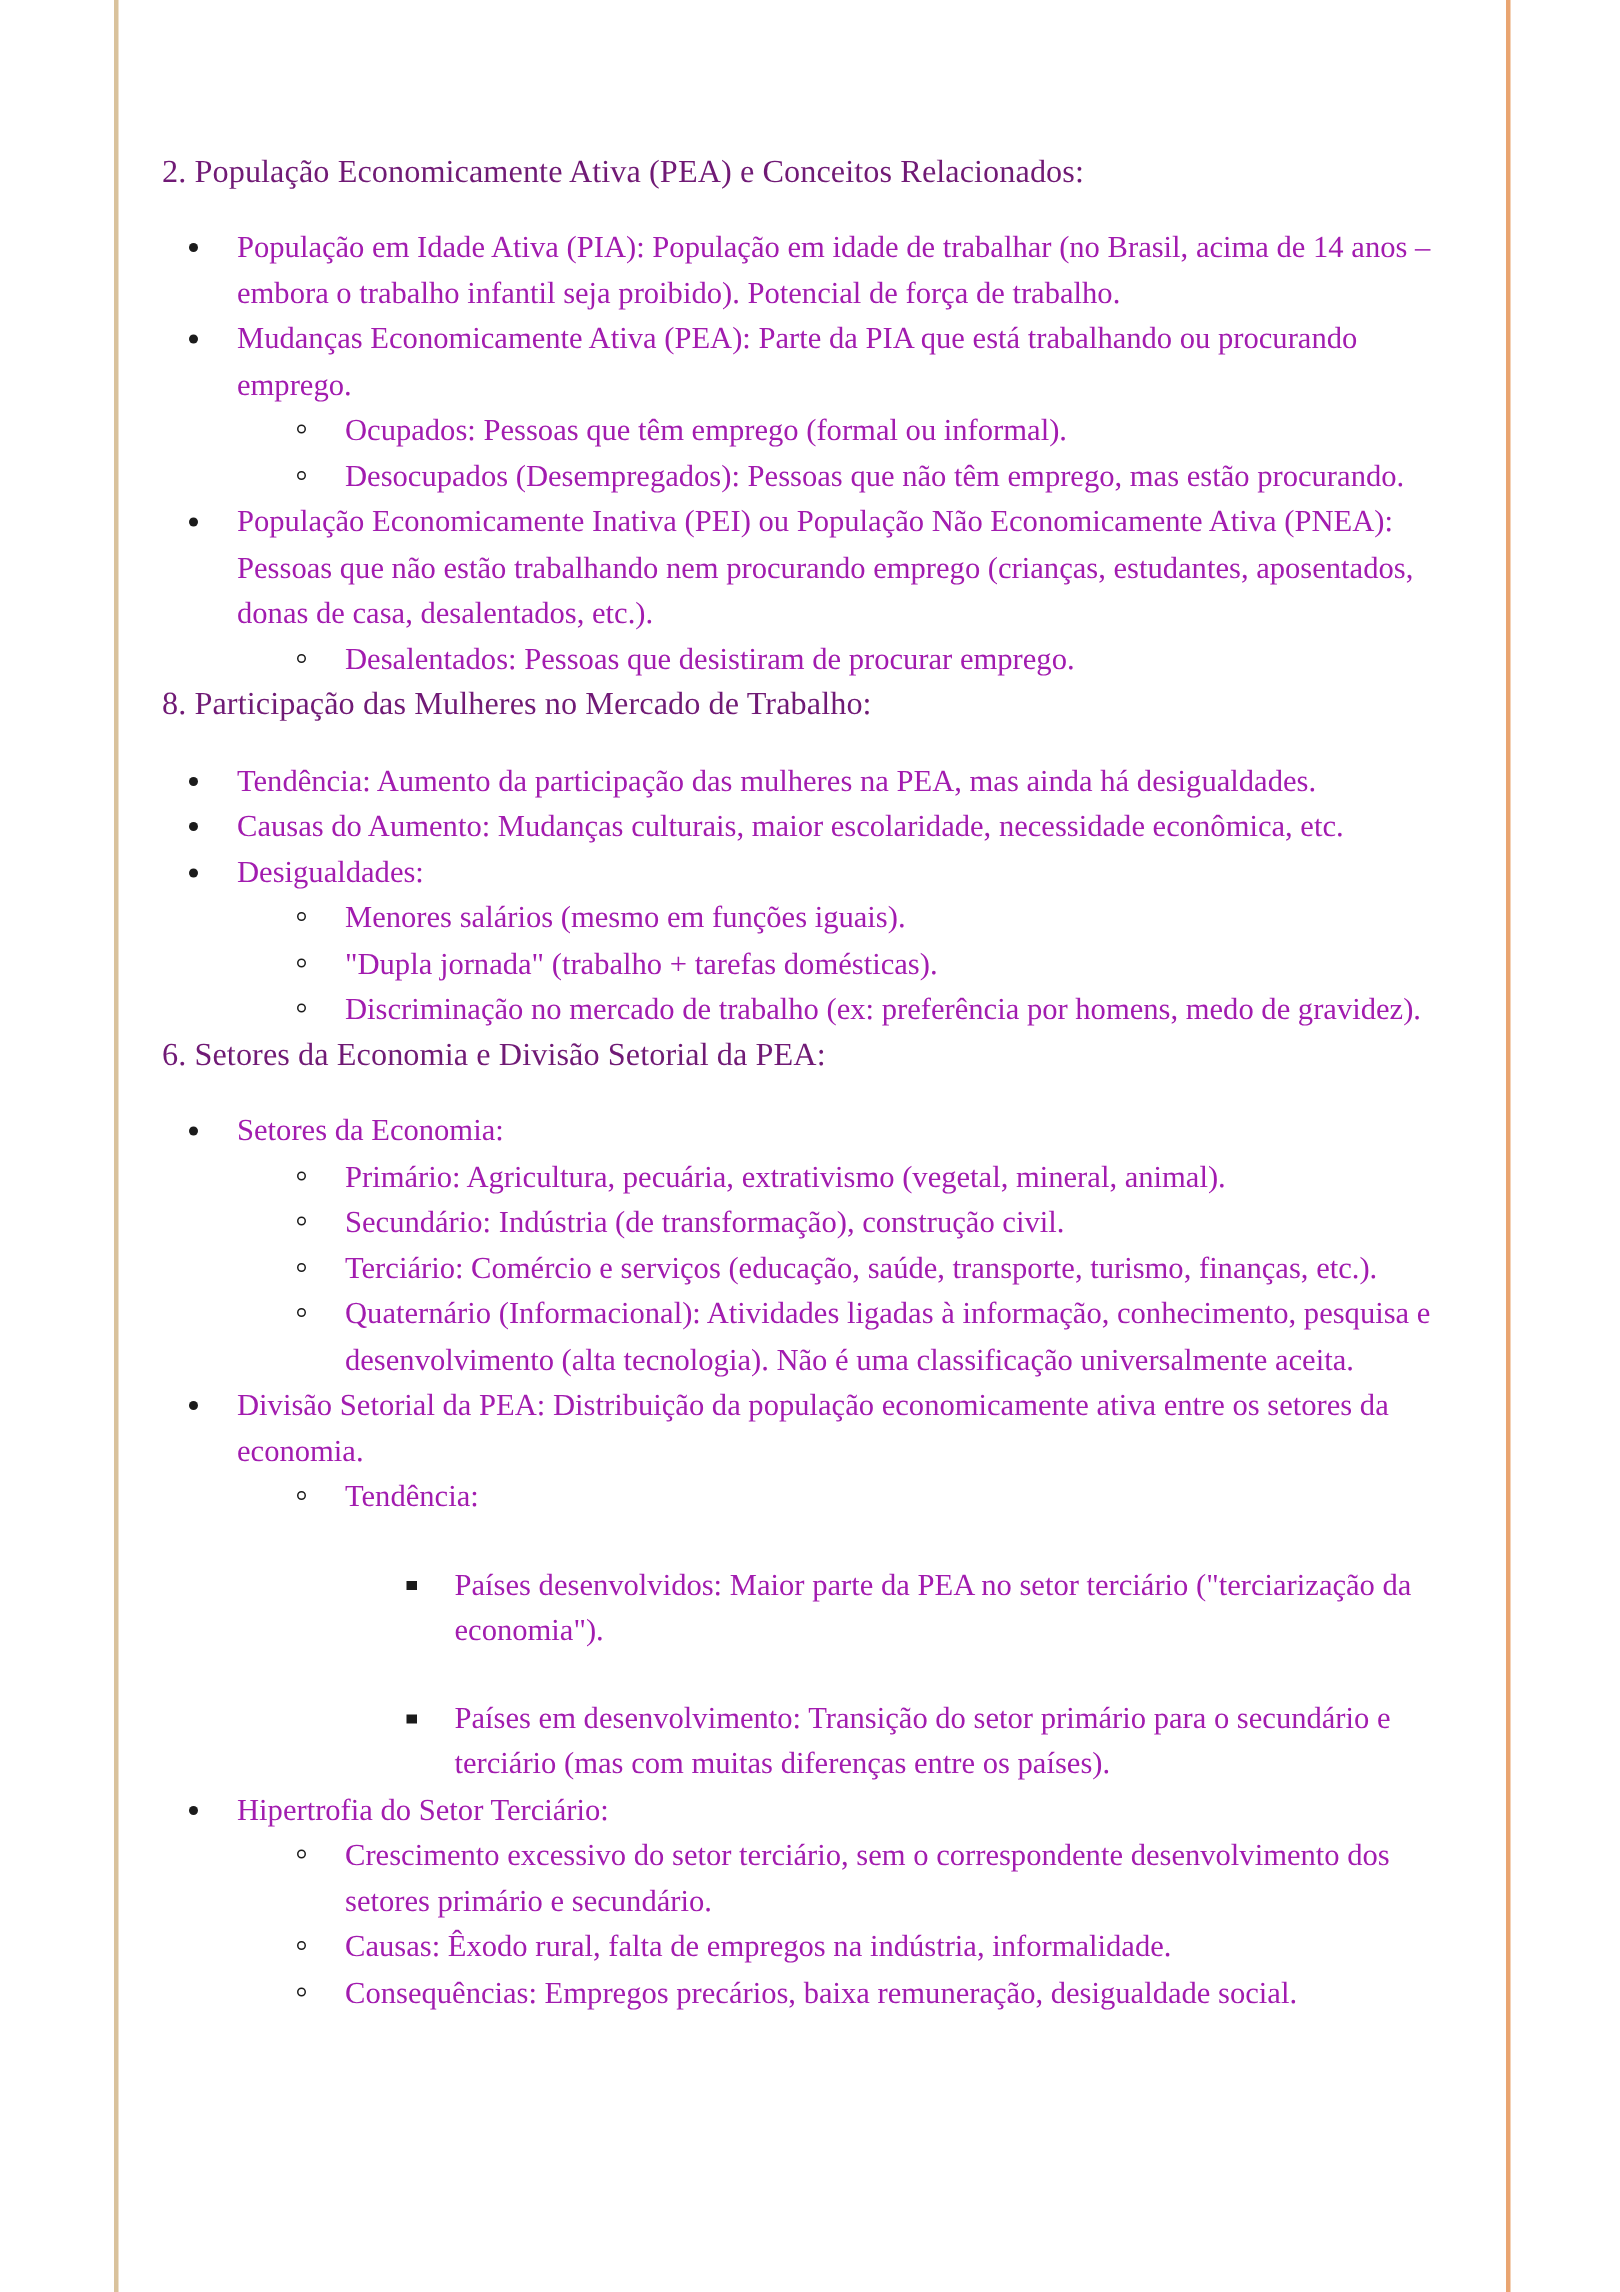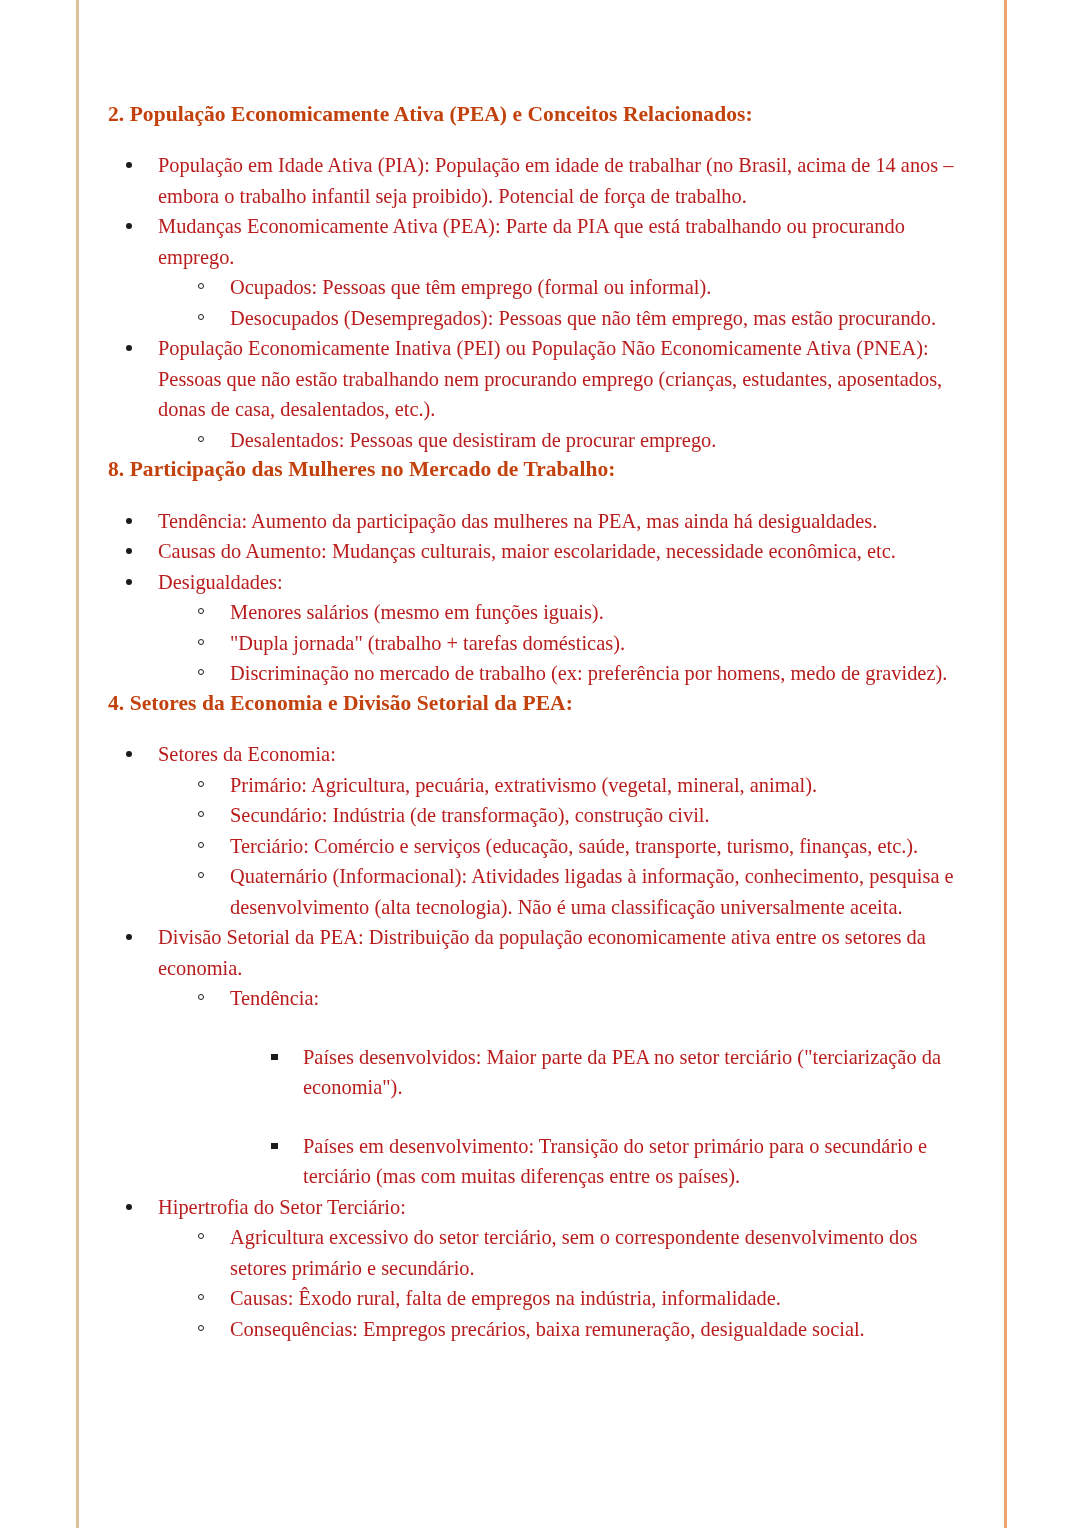--- a/index.html
+++ b/index.html
@@ -39,11 +39,11 @@
 
   h2.section-heading {
     font-size: 21.5px;
-    font-weight: bold;
+    font-weight: normal;
     line-height: 1.32;
     margin: 0 0 6px 0;
     letter-spacing: 0.05px;
-    color: #c2410c;
+    color: #701a75;
   }
   .section + .section { margin-top: 0; }
   .section { margin-bottom: 0; }

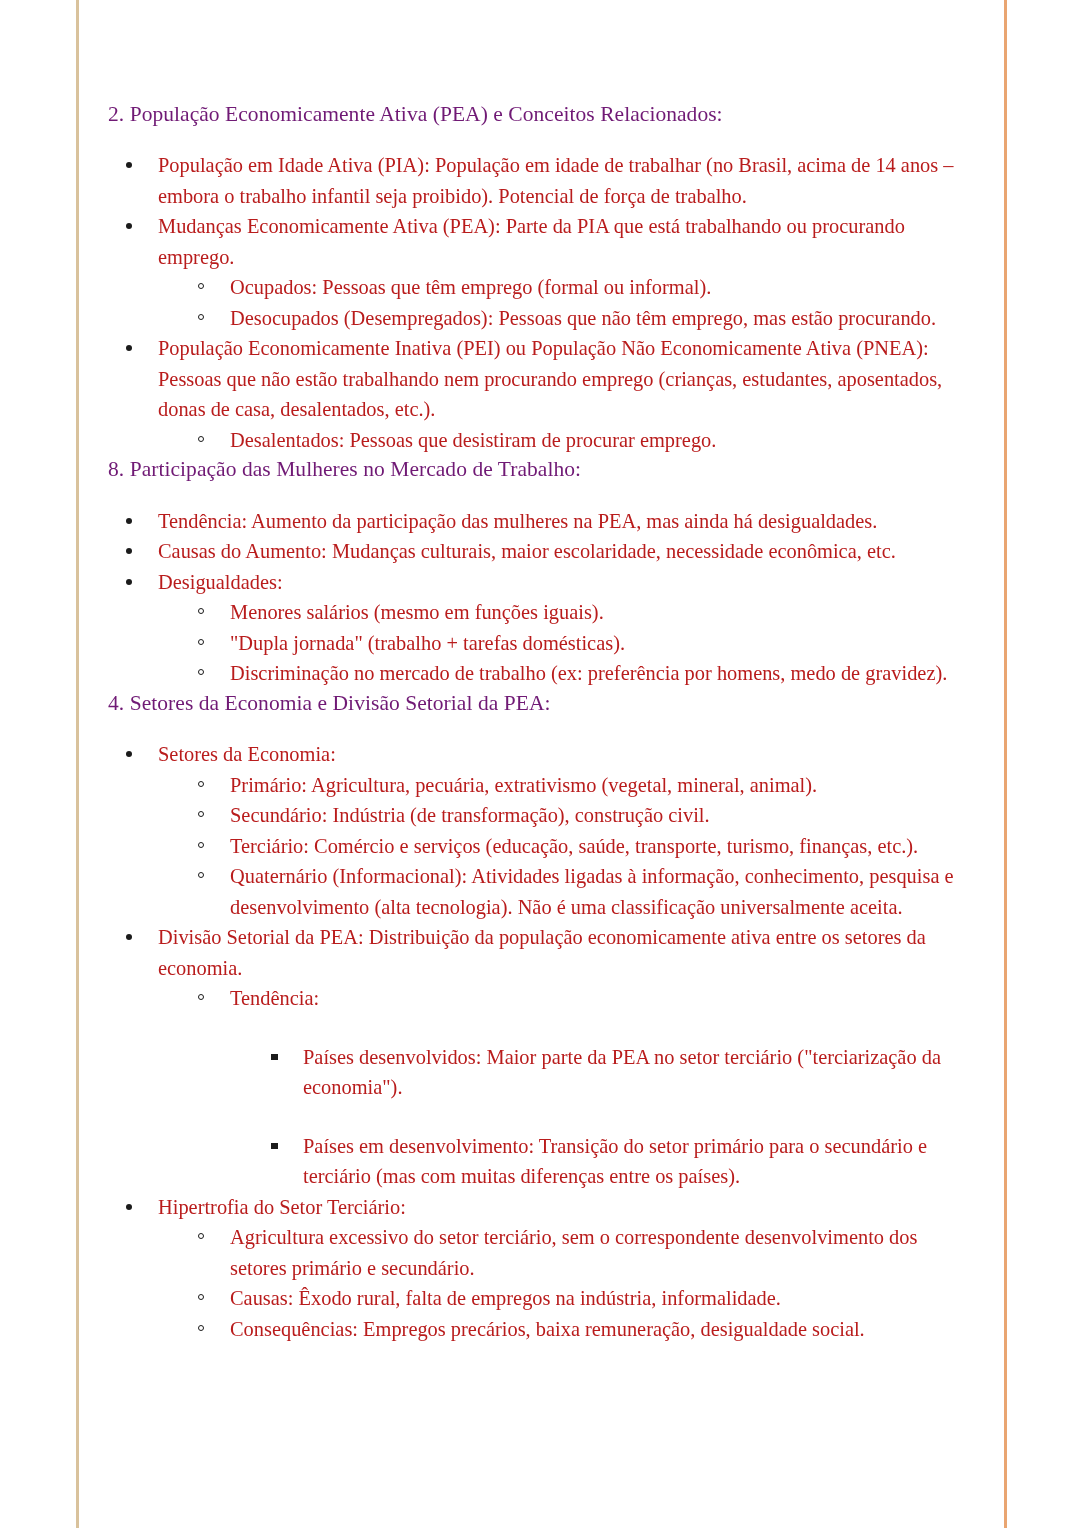--- a/index.html
+++ b/index.html
@@ -60,7 +60,7 @@
     position: relative;
     font-size: 20.4px;
     line-height: 1.495;
-    color: #b91c1c;
+    color: #a21caf;
   }
 
   

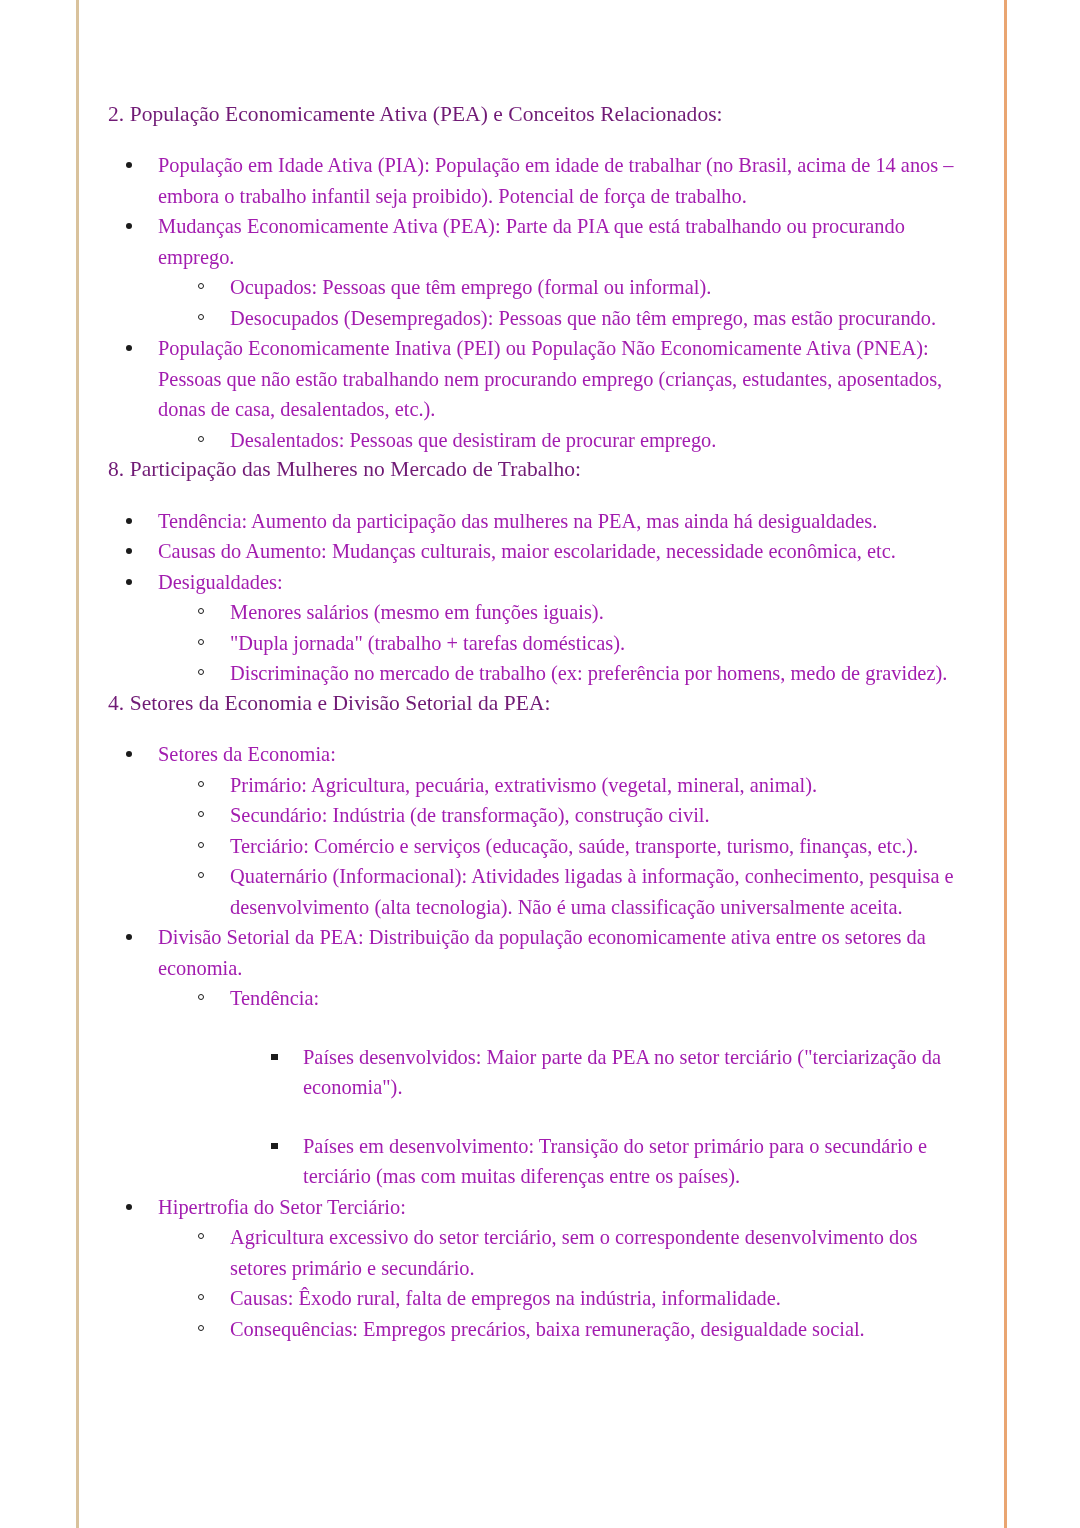--- a/index.html
+++ b/index.html
@@ -202,7 +202,7 @@
       </ul>
     </section>
     <section class="section section-gap-before">
-      <h2 class="section-heading">4. Setores da Economia e Divisão Setorial da PEA:</h2>
+      <h2 class="section-heading">6. Setores da Economia e Divisão Setorial da PEA:</h2>
       <ul class="lvl1">
         <li>
           <span class="bullet"></span>

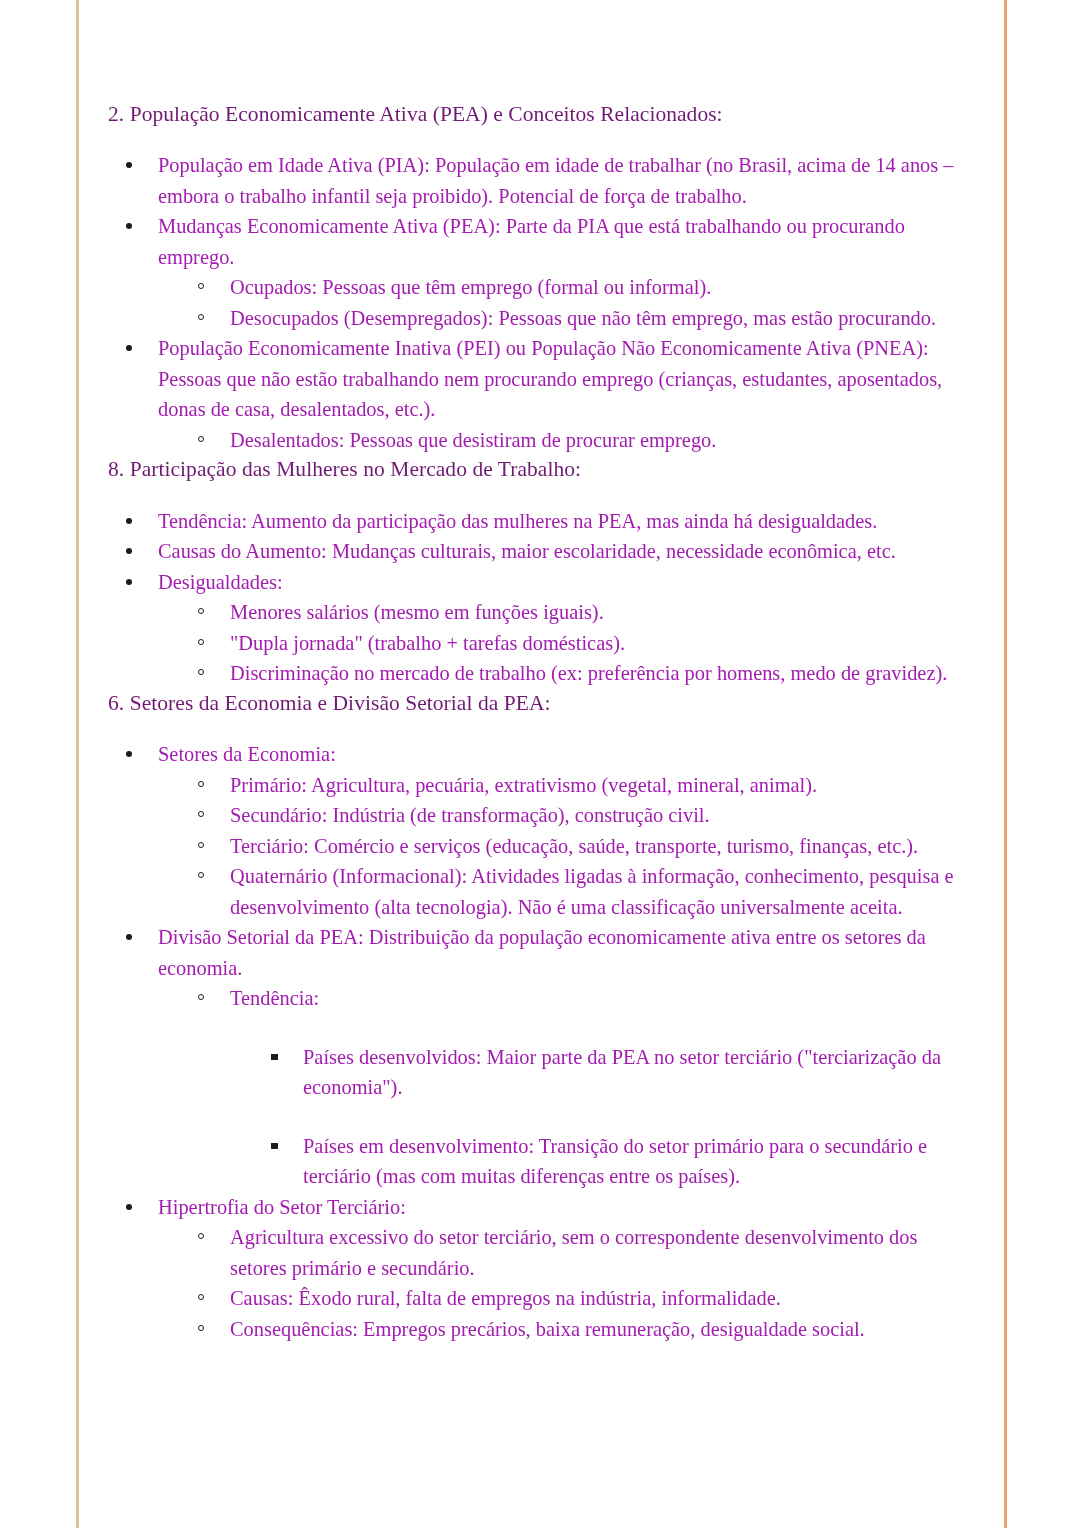--- a/index.html
+++ b/index.html
@@ -252,7 +252,7 @@
           <ul class="lvl2">
             <li>
               <span class="bullet"></span>
-              <span class="li-text">Agricultura excessivo do setor terciário, sem o correspondente desenvolvimento dos setores primário e secundário.</span>
+              <span class="li-text">Crescimento excessivo do setor terciário, sem o correspondente desenvolvimento dos setores primário e secundário.</span>
             </li>
             <li>
               <span class="bullet"></span>

